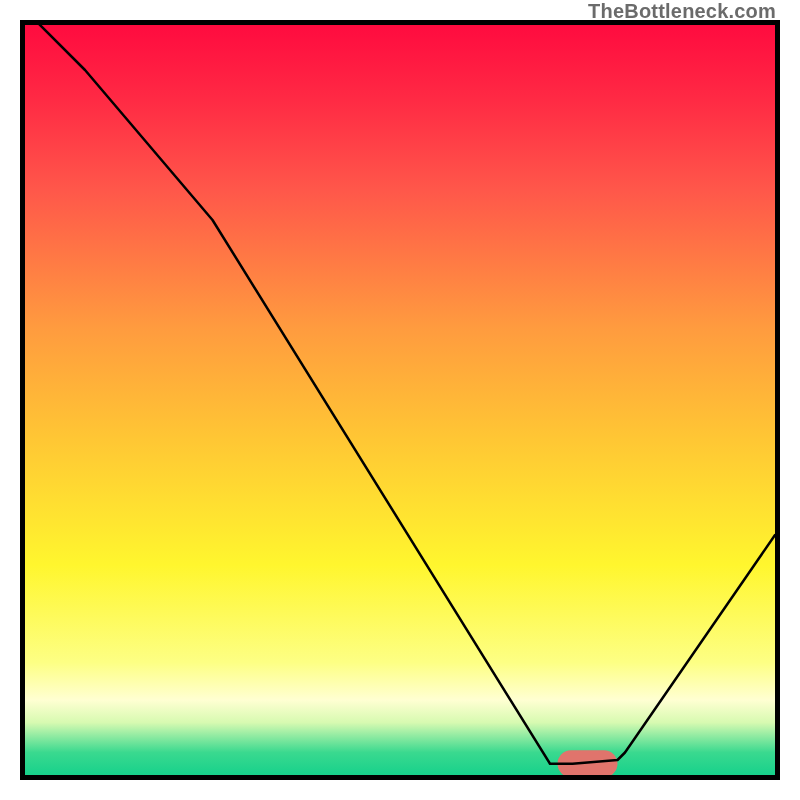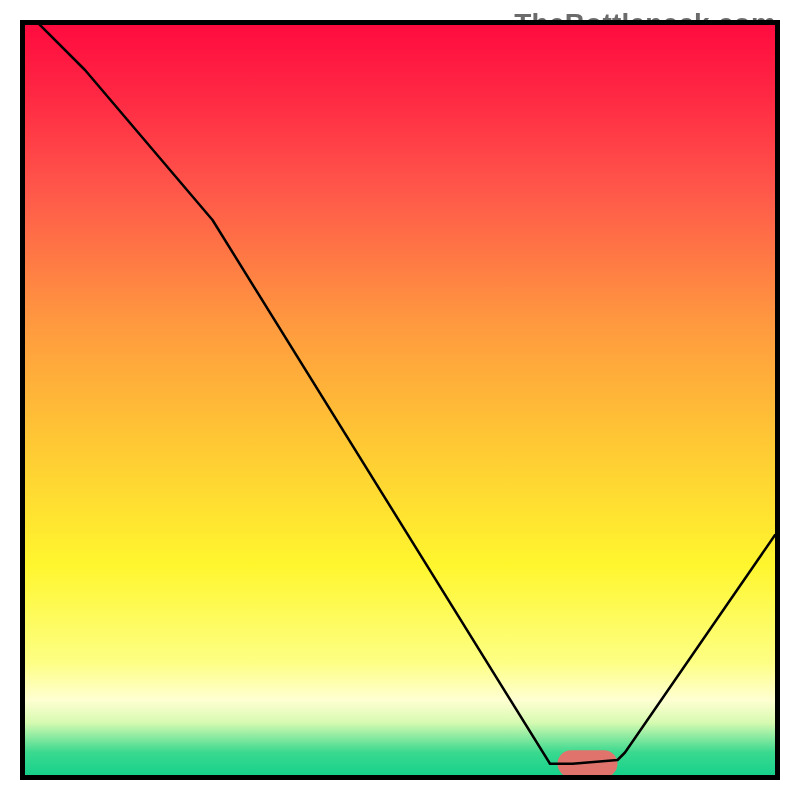--- a/index.html
+++ b/index.html
@@ -23,9 +23,9 @@
   }
   .watermark {
     position: absolute;
-    top: 8px;
+    top: 0;
     right: 24px;
-    font-size: 28px;
+    font-size: 20px;
     font-weight: 600;
     color: #6b6b6b;
     letter-spacing: 0.2px;

